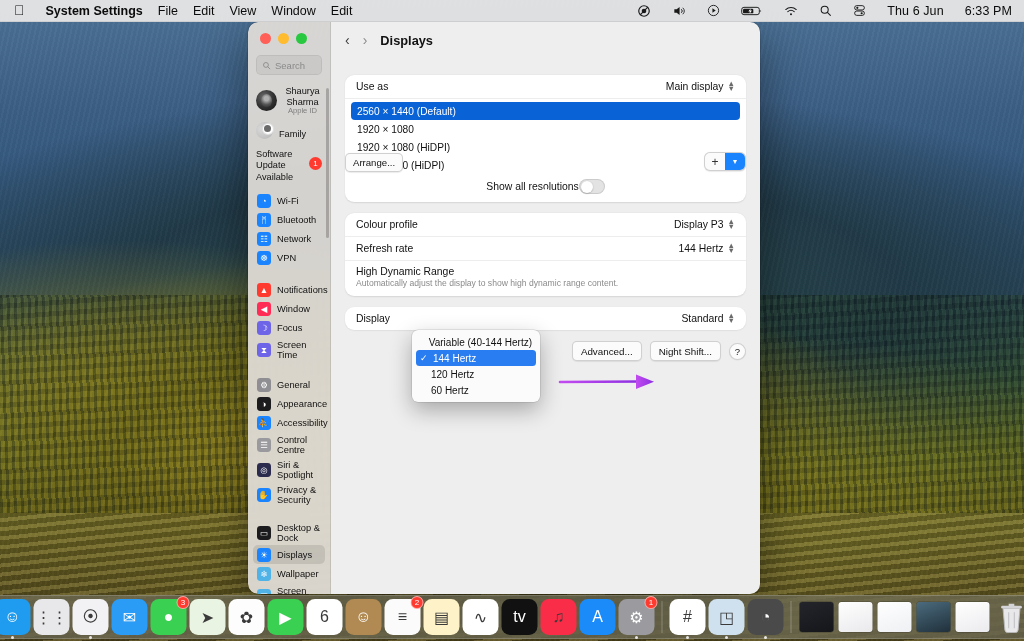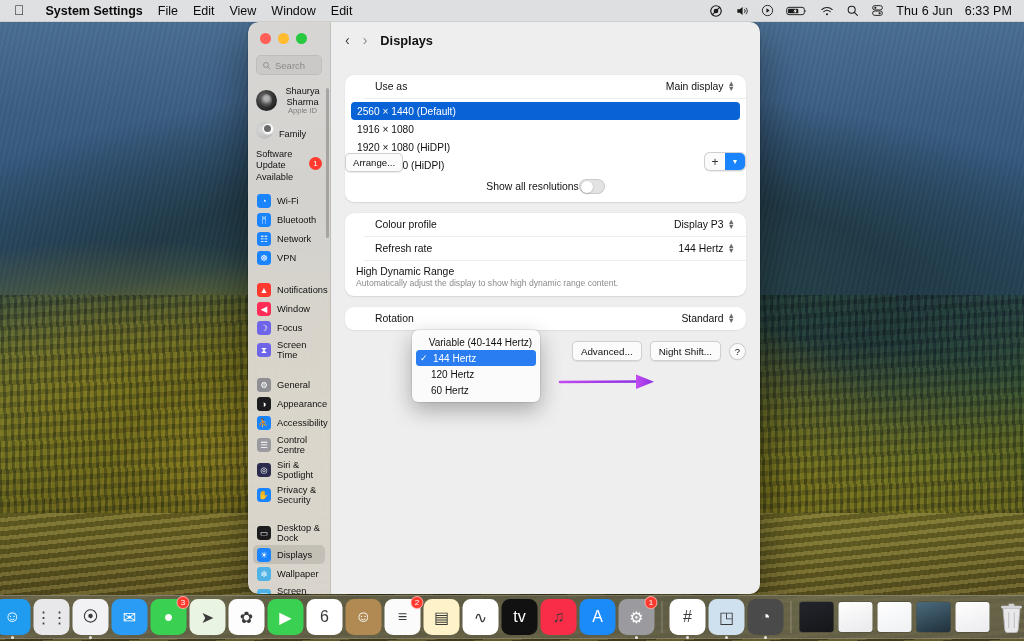--- a/index.html
+++ b/index.html
@@ -63,7 +63,7 @@
   .apple-logo { font-size:14px; line-height:1; margin:0 6px 2px 6px; }
   .menu-app { font-weight:700; }
   .menu-item { font-size:12.5px; }
-  #menubar .right { margin-left:auto; display:flex; align-items:center; gap:12px; padding-right:4px;}
+  #menubar .right { margin-left:auto; display:flex; align-items:center; gap:21px; padding-right:4px;}
   .mb-icon { display:inline-flex; align-items:center; justify-content:center; }
   .mb-time { font-size:12.5px; letter-spacing:.1px; }
 

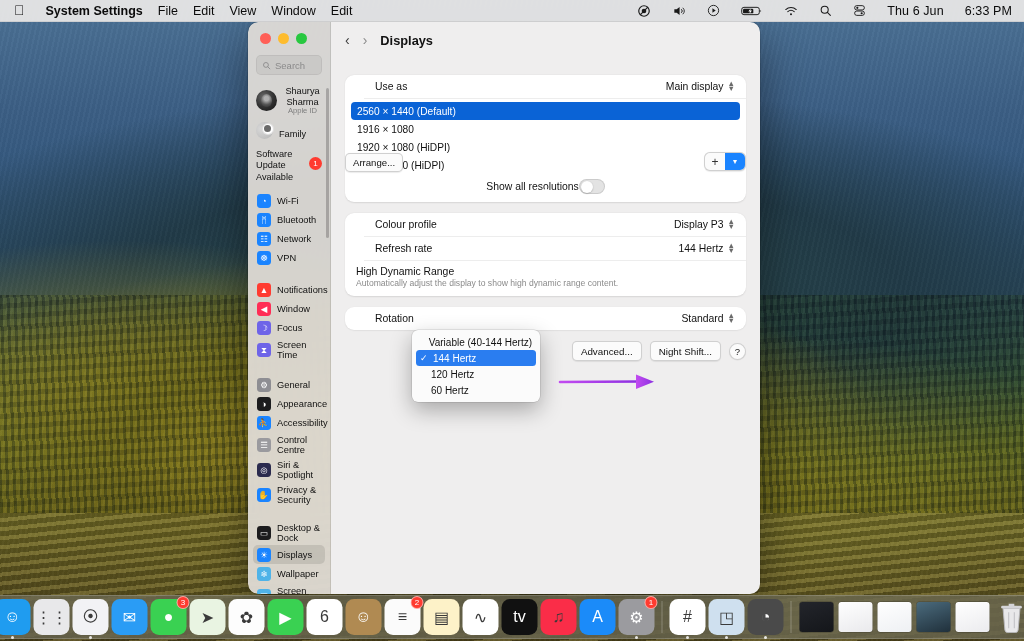--- a/index.html
+++ b/index.html
@@ -231,7 +231,7 @@
   .card.top{ margin-top:13px; }
   .row{
     display:flex; align-items:center; justify-content:space-between;
-    padding:6px 11px; font-size:10.4px; color:#111;margin-left:19px;
+    padding:6px 11px; font-size:10.4px; color:#111;
   }
   .row.sep{ border-bottom:.5px solid rgba(0,0,0,.07); }
   .popup-val{ display:flex; align-items:center; gap:4px; color:#111; font-size:10.4px; }

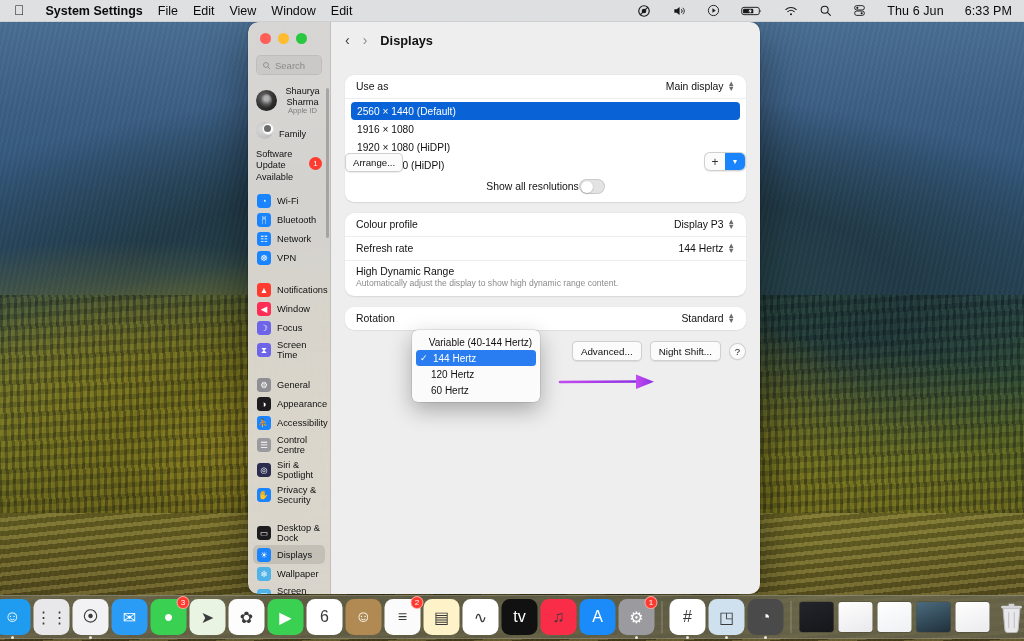--- a/index.html
+++ b/index.html
@@ -548,7 +548,7 @@
         </div>
         <div class="res-list" id="res-list">
             <div class="res-item sel">2560 × 1440 (Default)</div>
-            <div class="res-item">1916 × 1080</div>
+            <div class="res-item">1920 × 1080</div>
             <div class="res-item">1920 × 1080 (HiDPI)</div>
             <div class="res-item">1280 × 720 (HiDPI)</div>
           </div>

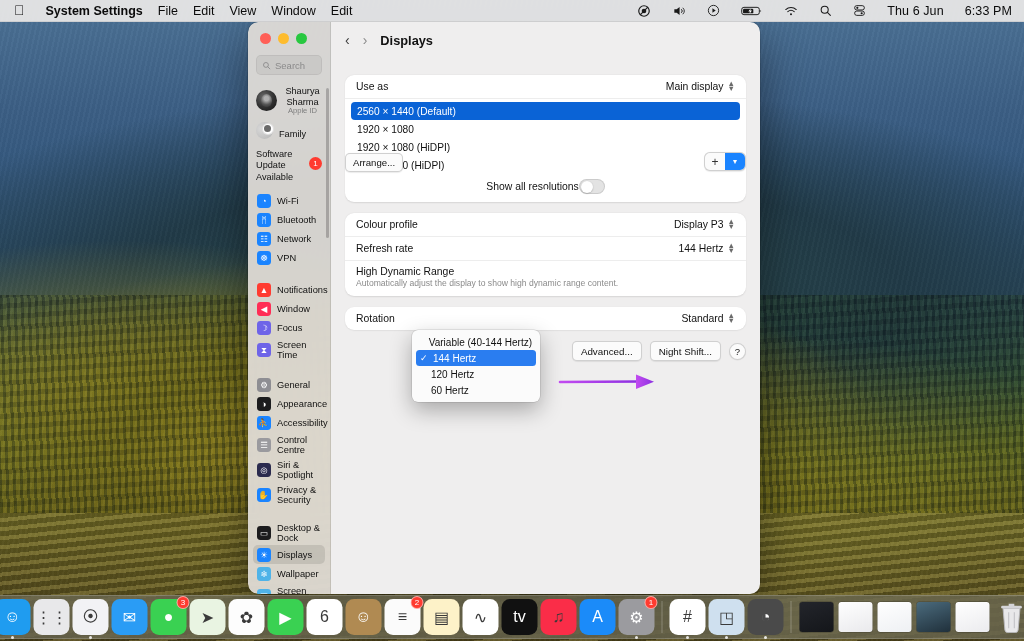--- a/index.html
+++ b/index.html
@@ -589,7 +589,7 @@
 
       <div class="card">
         <div class="row">
-          <span>Rotation</span>
+          <span>Display</span>
           <span class="popup-val">
             <span>Standard</span>
             <span class="stepper">

